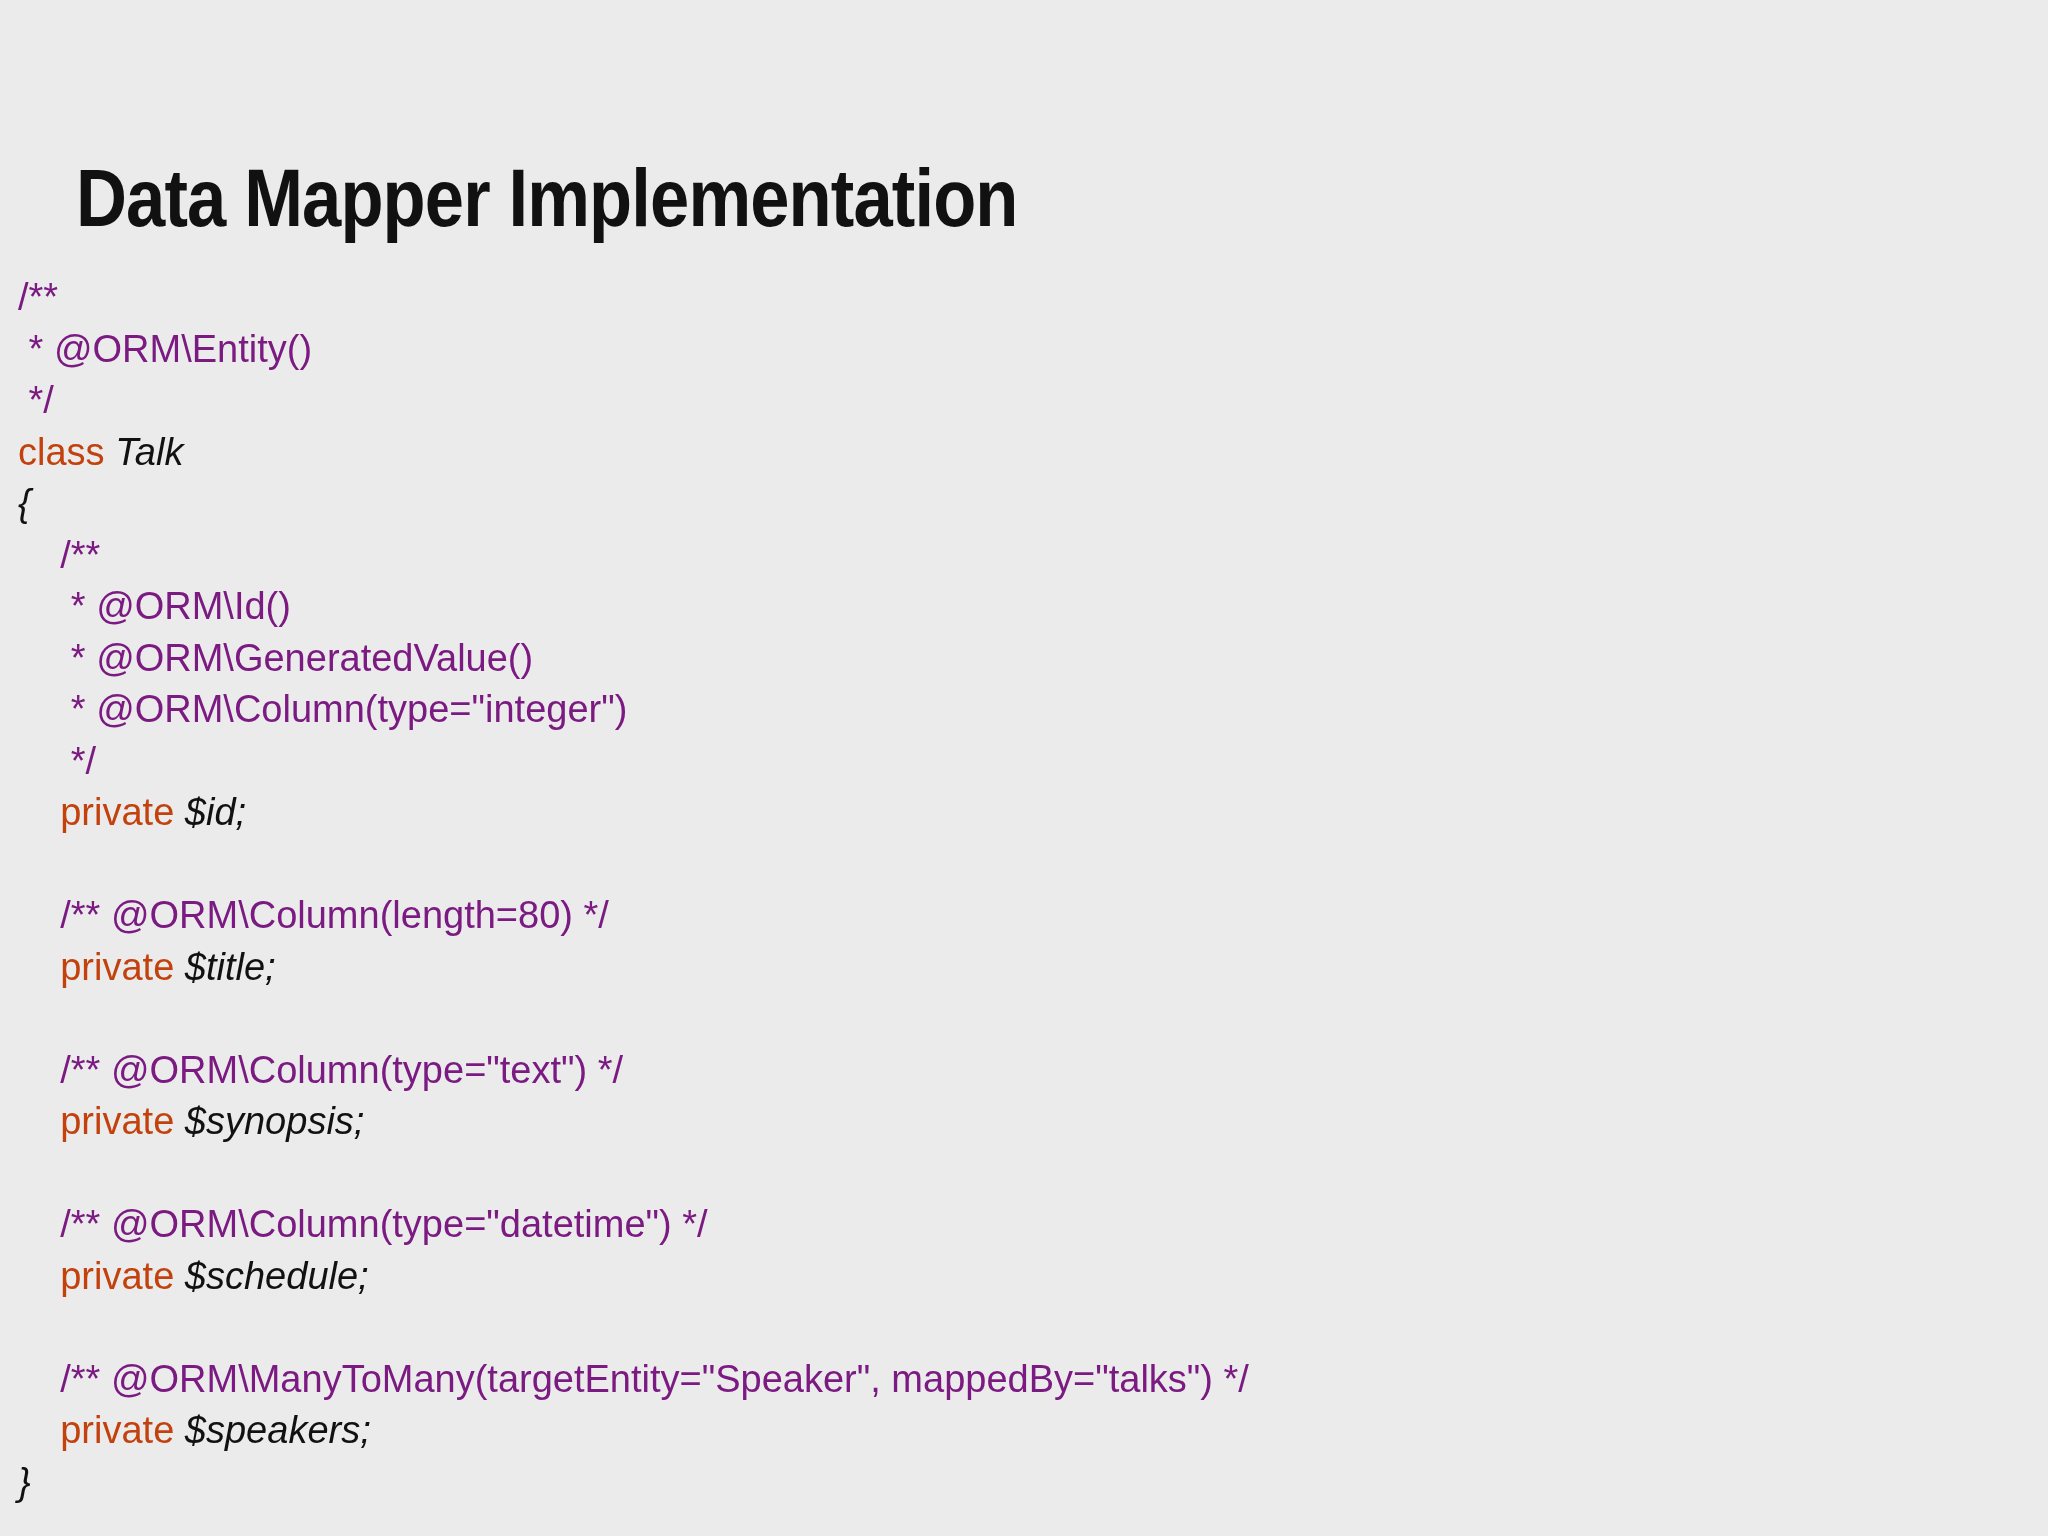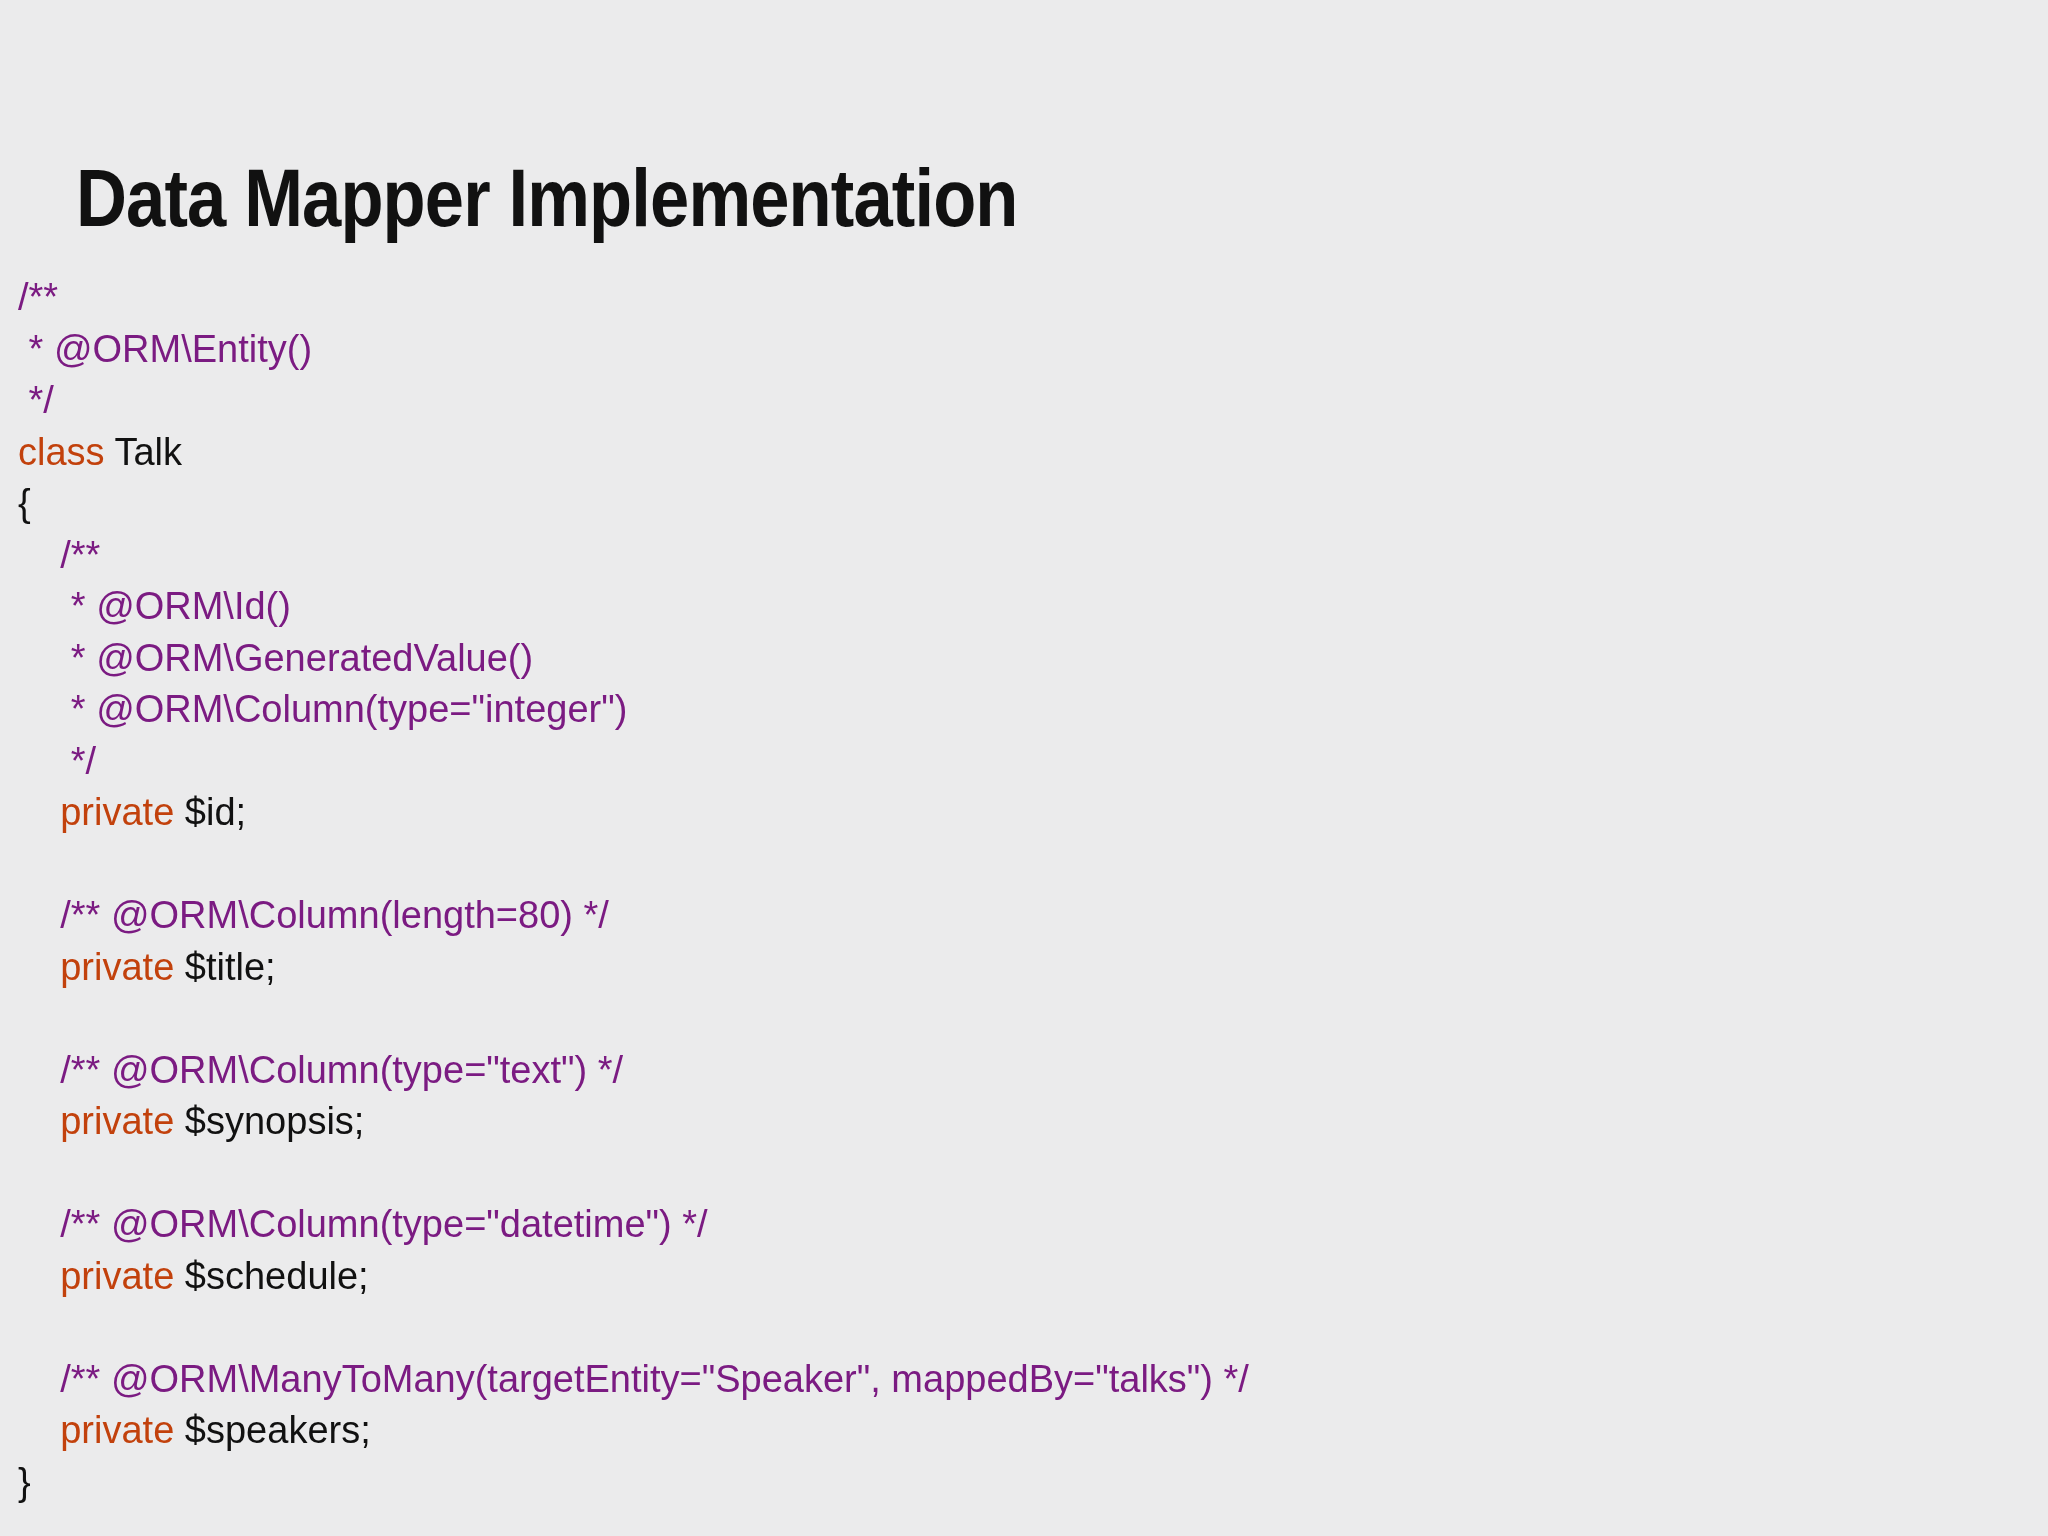--- a/index.html
+++ b/index.html
@@ -56,7 +56,7 @@
 
   .tok-comment { color: #7b1b82; }
   .tok-keyword { color: #c2410c; }
-  .tok-plain   { color: #111111; }
+  .tok-plain   { color: #111111; font-style: italic; }
   .tok-blank   { color: transparent; }
 </style>
 </head>

